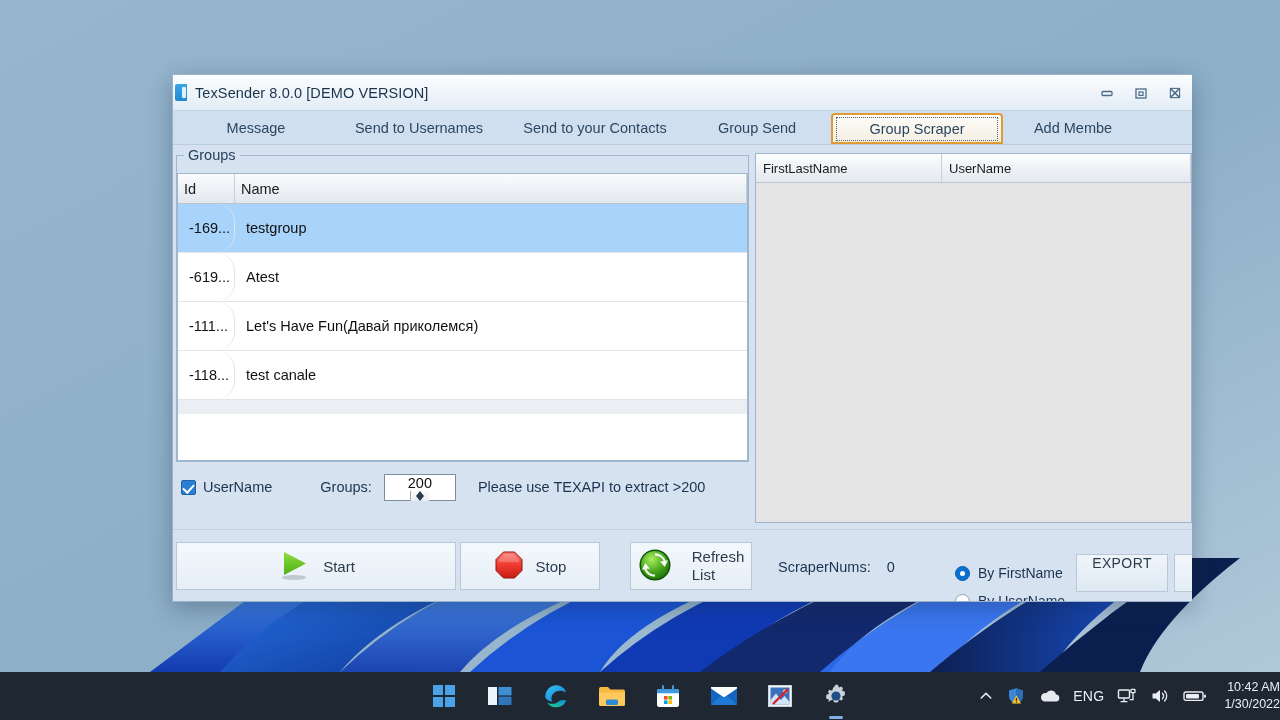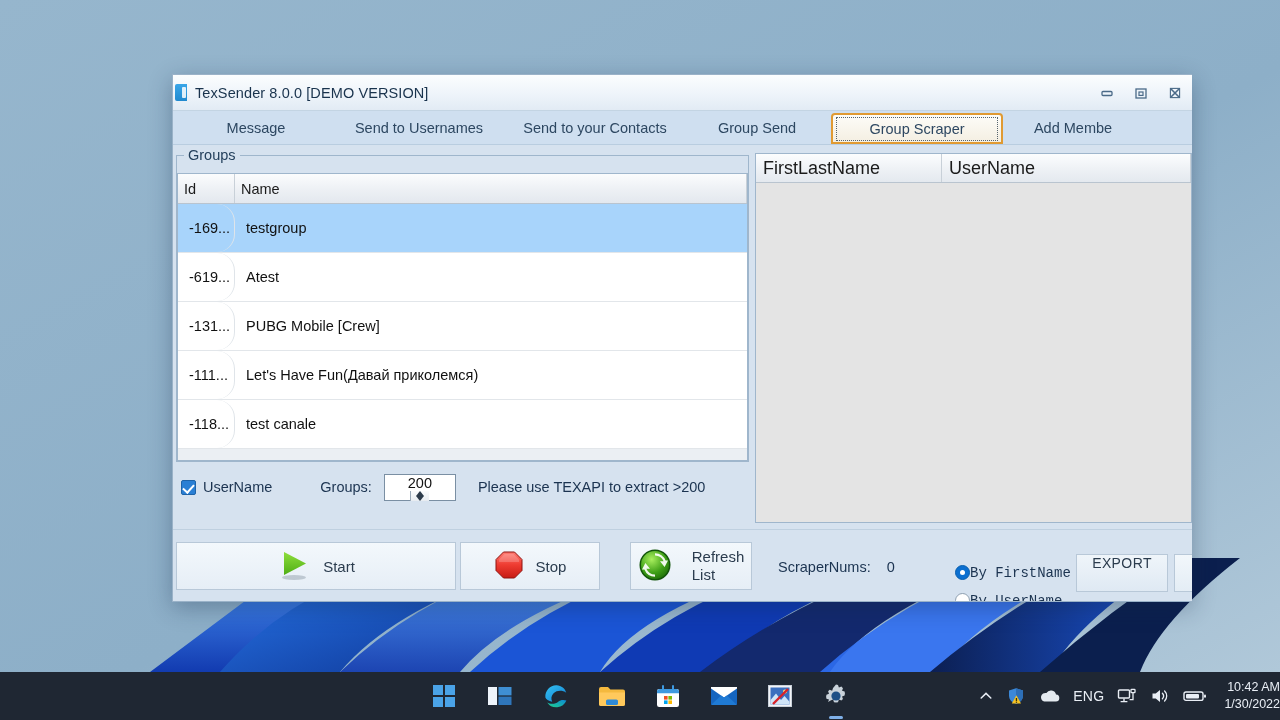--- a/index.html
+++ b/index.html
@@ -218,7 +218,7 @@
     border-bottom: 1px solid #b9c4cf;
   }
   .rhead .hc {
-    font-size: 18px; color: #1b1b1b;
+    font-size: 13px; color: #1b1b1b;
     display: flex; align-items: center; padding-left: 7px;
     border-right: 1px solid #c8d0d8;
   }

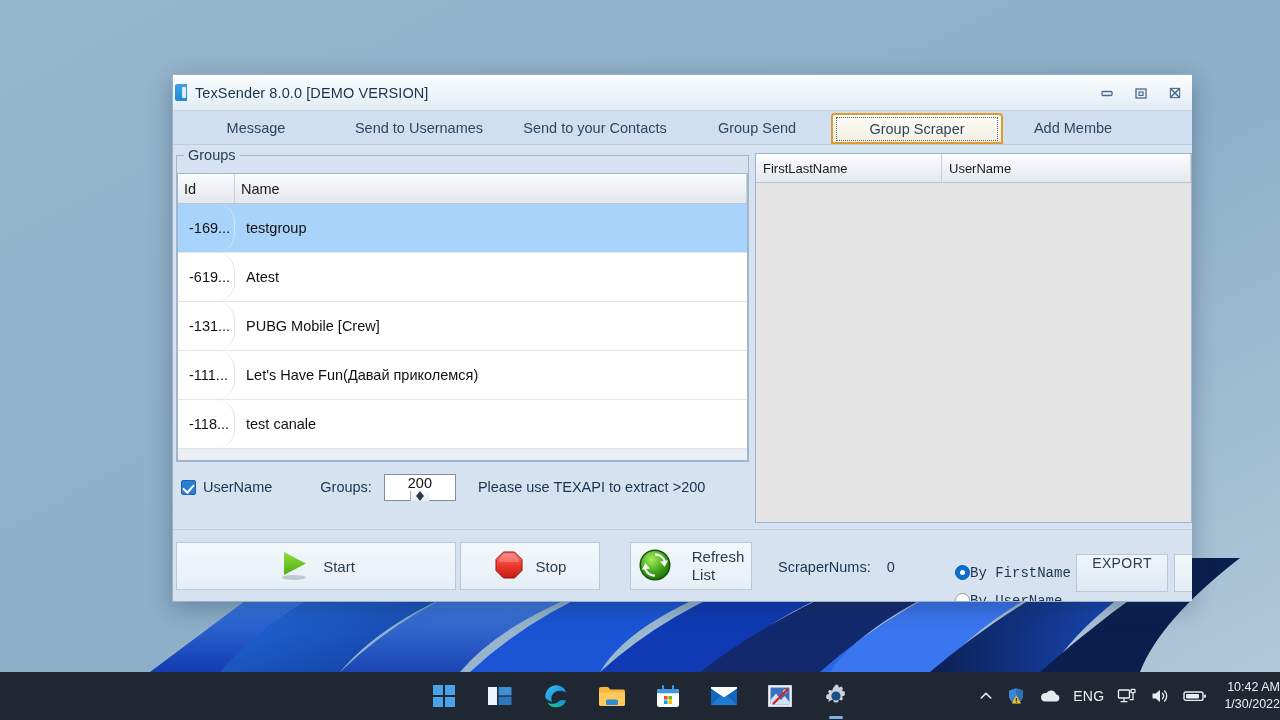--- a/index.html
+++ b/index.html
@@ -418,10 +418,6 @@
             <div class="gc col-name">Atest</div>
           </div>
           <div class="grow">
-            <div class="gc col-id">-131...</div>
-            <div class="gc col-name">PUBG Mobile [Crew]</div>
-          </div>
-          <div class="grow">
             <div class="gc col-id">-111...</div>
             <div class="gc col-name">Let's Have Fun(Давай приколемся)</div>
           </div>

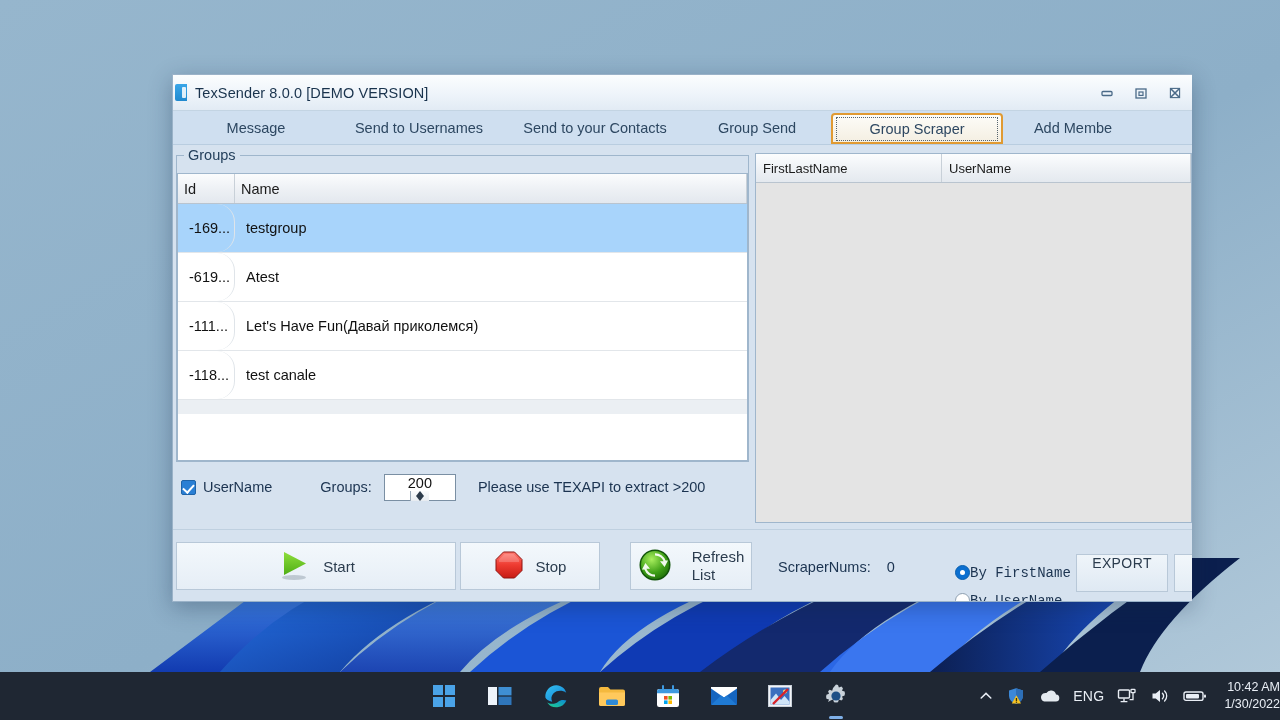--- a/index.html
+++ b/index.html
@@ -249,7 +249,7 @@
     font-size: 14.5px; color: #1b3350; white-space: nowrap;
   }
   .radio-row {
-    position: absolute; display: flex;  font-family: Liberation Mono, monospace;
+    position: absolute; display: flex; align-items: center; gap: 8px;
   }
   #radio-first { left: 782px; top: 35px; }
   #radio-user  { left: 782px; top: 63px; }

